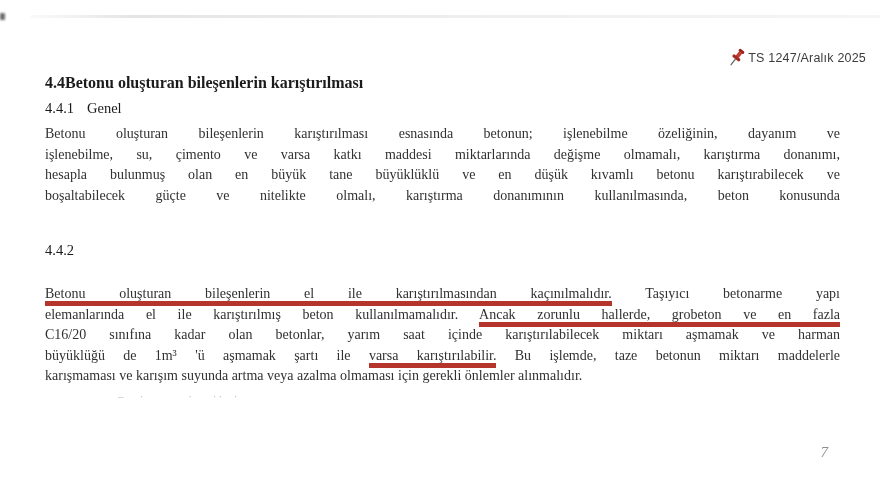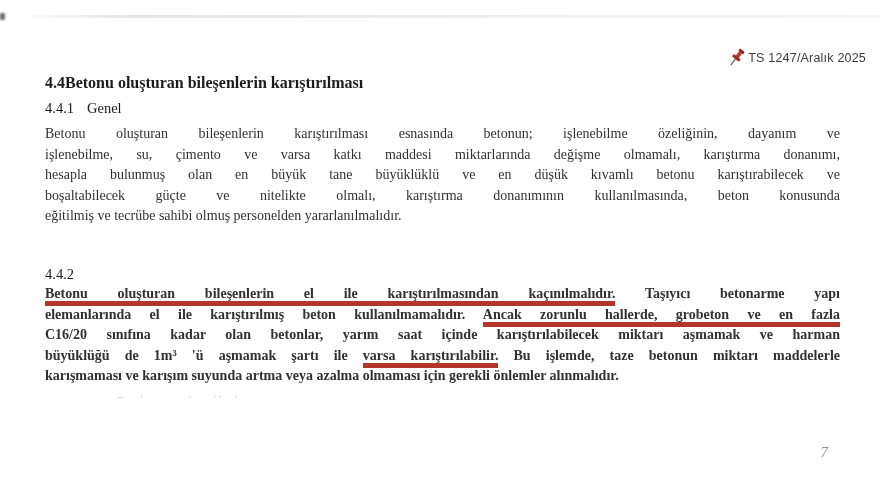--- a/index.html
+++ b/index.html
@@ -90,7 +90,6 @@
       <div class="pline just"><span>işlenebilme, su, çimento ve varsa katkı maddesi miktarlarında değişme olmamalı, karıştırma donanımı,</span></div>
       <div class="pline just"><span>hesapla bulunmuş olan en büyük tane büyüklüklü ve en düşük kıvamlı betonu karıştırabilecek ve</span></div>
       <div class="pline just"><span>boşaltabilecek güçte ve nitelikte olmalı, karıştırma donanımının kullanılmasında, beton konusunda</span></div>
-      <div class="pline"><span>eğitilmiş ve tecrübe sahibi olmuş personelden yararlanılmalıdır.</span></div>
     </div>
 
   <div class="content h-sub h-442" style="position:absolute;">

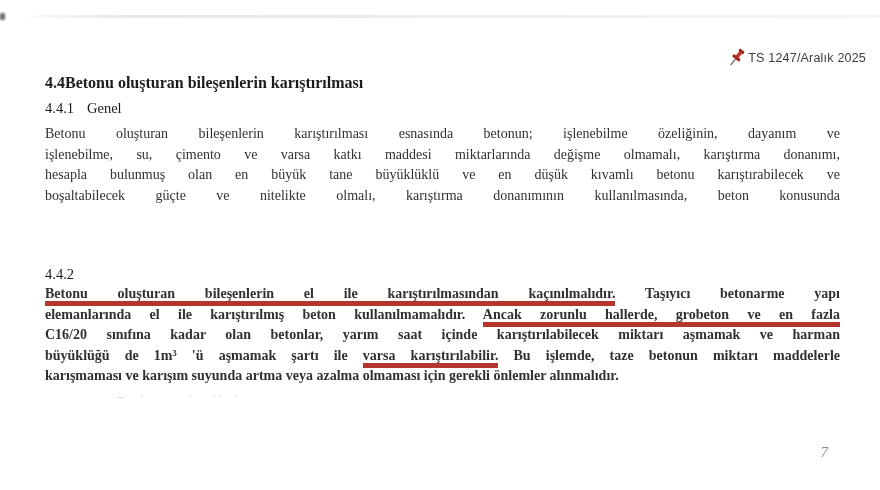--- a/index.html
+++ b/index.html
@@ -33,7 +33,7 @@
   .h-main{top:74px;display:flex;font-weight:bold;font-size:16px;color:var(--heading);}
   .h-sub{display:flex;gap:13px;font-weight:normal;font-size:14.5px;color:var(--heading);}
   .h-441{top:100px;}
-  .h-442{top:266px;}
+  .h-442{top:242px;}
   .para{font-size:14px;line-height:20.5px;color:#313131;}
   .para-441{top:124px;}
   .para-442{top:284px;font-weight:bold;}

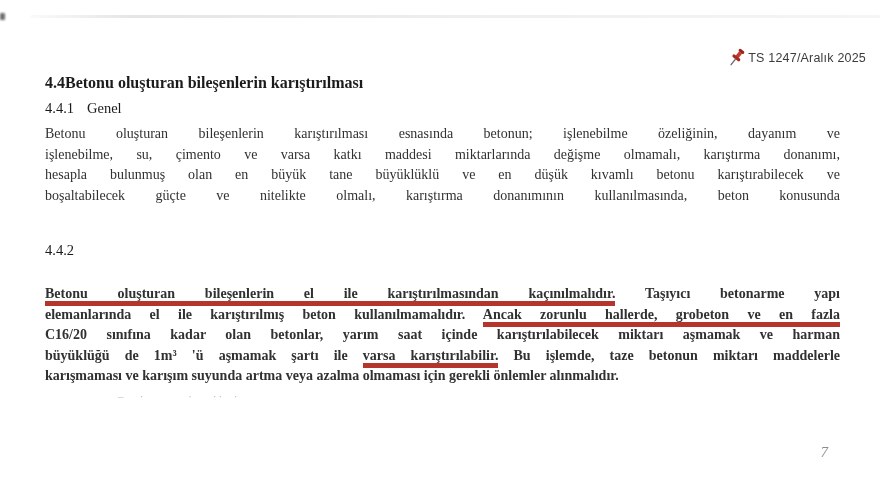--- a/index.html
+++ b/index.html
@@ -36,7 +36,7 @@
   .h-442{top:242px;}
   .para{font-size:14px;line-height:20.5px;color:#313131;}
   .para-441{top:124px;}
-  .para-442{top:284px;font-weight:bold;}
+  .para-442{top:284px;}
   .pline{text-align:justify;white-space:normal;}
   .pline.just{text-align-last:justify;}
   .red-underline{

